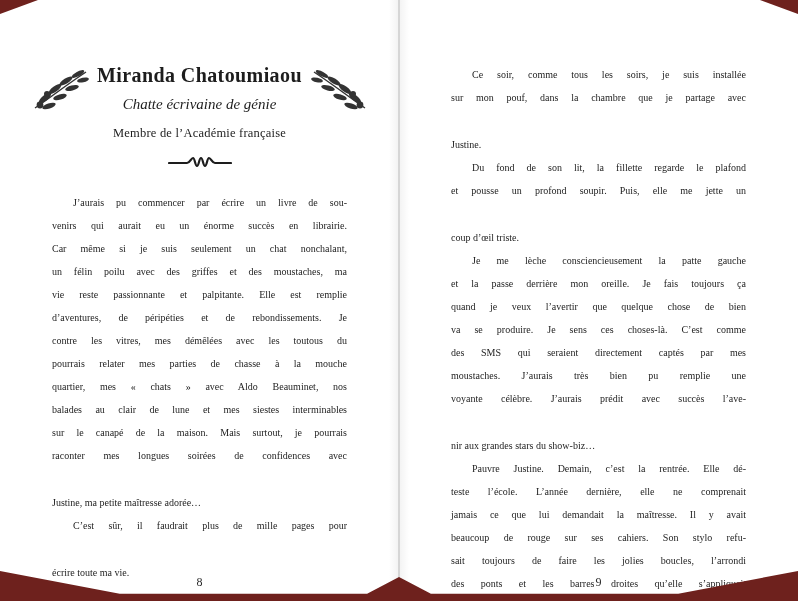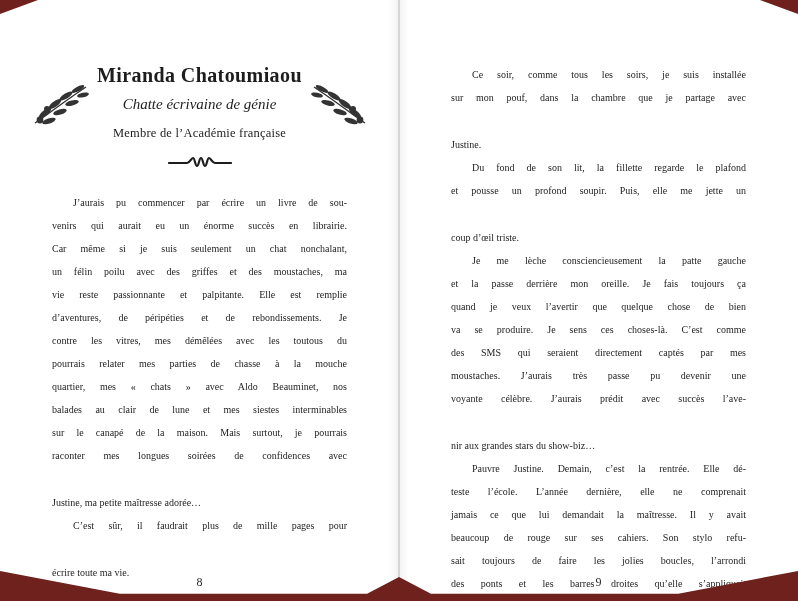--- a/index.html
+++ b/index.html
@@ -20,7 +20,7 @@
             background: linear-gradient(to right, #e3e3e3, var(--gutter-line, #c9c9c9), #e3e3e3); }
 
   
-  .header { margin-top: 64px; display: flex; align-items: center; justify-content: center; gap: 4px; }
+  .header { margin-top: 64px; display: flex; justify-content: center; gap: 4px; }
   .branch { width: 58px; height: 48px; flex: 0 0 auto; }
   .branch.right svg { transform: scaleX(-1); }
   .header-text { text-align: center; padding: 0 2px; min-width: 208px; }

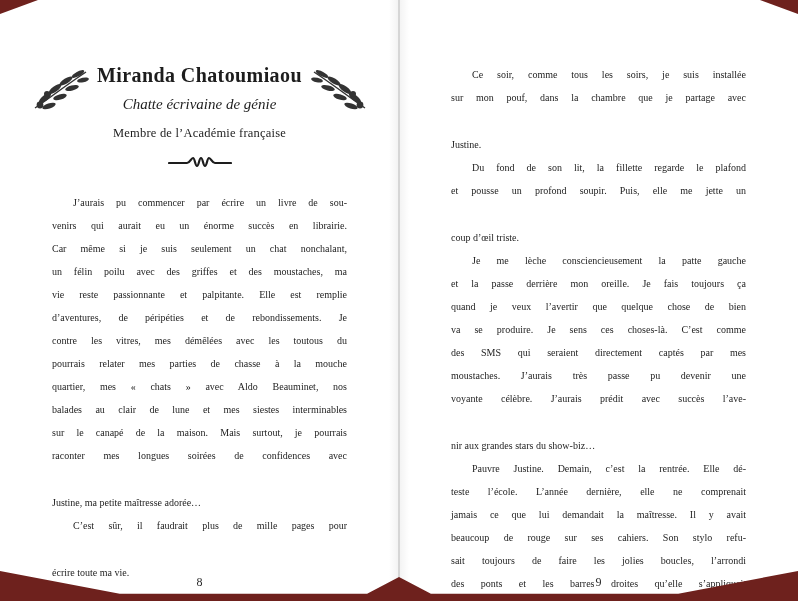--- a/index.html
+++ b/index.html
@@ -145,7 +145,7 @@
           <div class="line">quand je veux l’avertir que quelque chose de bien</div>
           <div class="line">va se produire. Je sens ces choses-là. C’est comme</div>
           <div class="line">des SMS qui seraient directement captés par mes</div>
-          <div class="line">moustaches. J’aurais très passe pu devenir une</div>
+          <div class="line">moustaches. J’aurais très bien pu remplie une</div>
           <div class="line">voyante célèbre. J’aurais prédit avec succès l’ave-</div>
           <div class="line last">nir aux grandes stars du show-biz…</div>
         </div>

